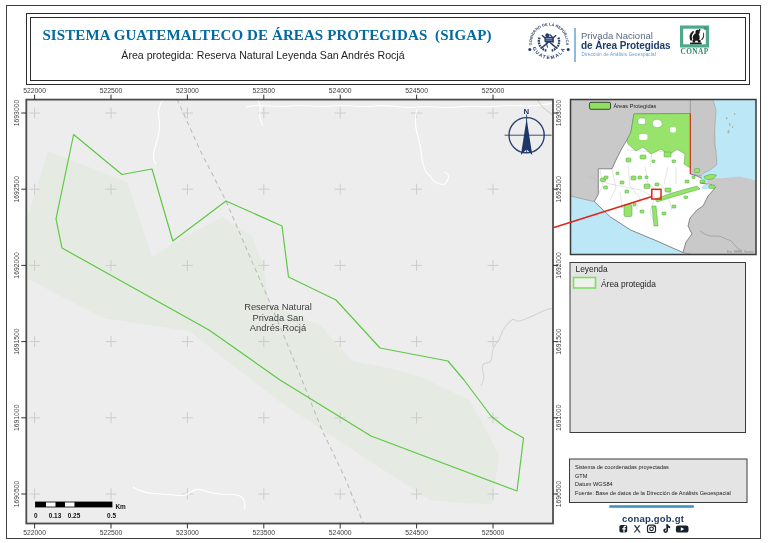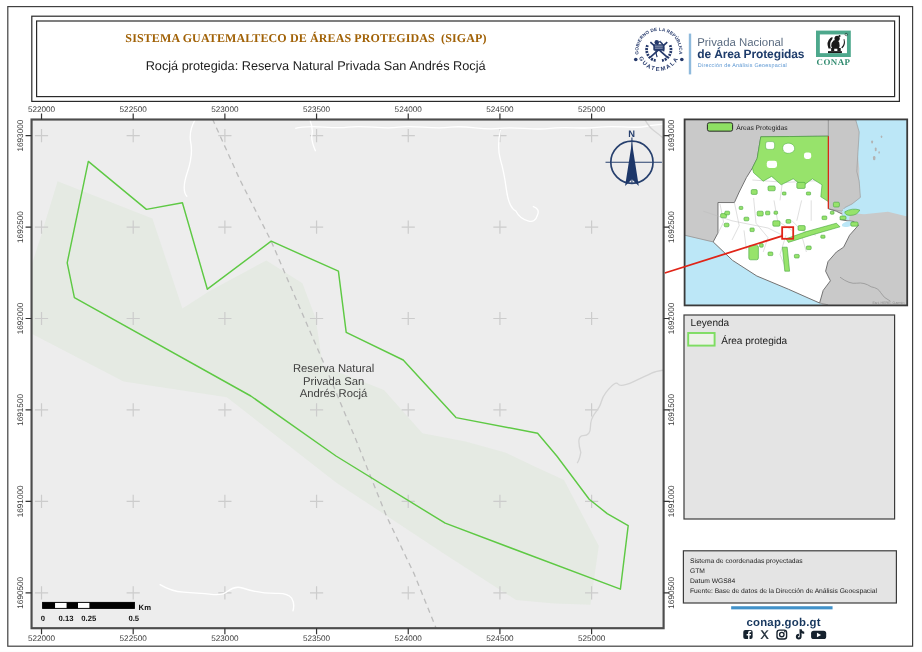--- a/index.html
+++ b/index.html
@@ -17,7 +17,7 @@
 
 <div class="abs" style="left:30px;top:17px;width:714px;height:62px;border:1px solid #2a2a2a;"></div>
 
-<div class="abs" style="left:26px;top:27px;width:458px;text-align:center;font-family:'Liberation Serif',serif;font-weight:bold;font-size:10px;color:#a16207;letter-spacing:.1px;white-space:nowrap;">SISTEMA GUATEMALTECO DE ÁREAS PROTEGIDAS&nbsp; (SIGAP)</div>
+<div class="abs" style="left:38px;top:27px;width:458px;text-align:center;font-family:'Liberation Serif',serif;font-weight:bold;font-size:15px;color:#0369a1;letter-spacing:.1px;white-space:nowrap;">SISTEMA GUATEMALTECO DE ÁREAS PROTEGIDAS&nbsp; (SIGAP)</div>
 
 <div class="abs" style="left:26px;top:48.5px;width:474px;text-align:center;font-size:10.6px;color:#1c1c1c;white-space:nowrap;">Rocjá protegida: Reserva Natural Privada San Andrés Rocjá</div>
 

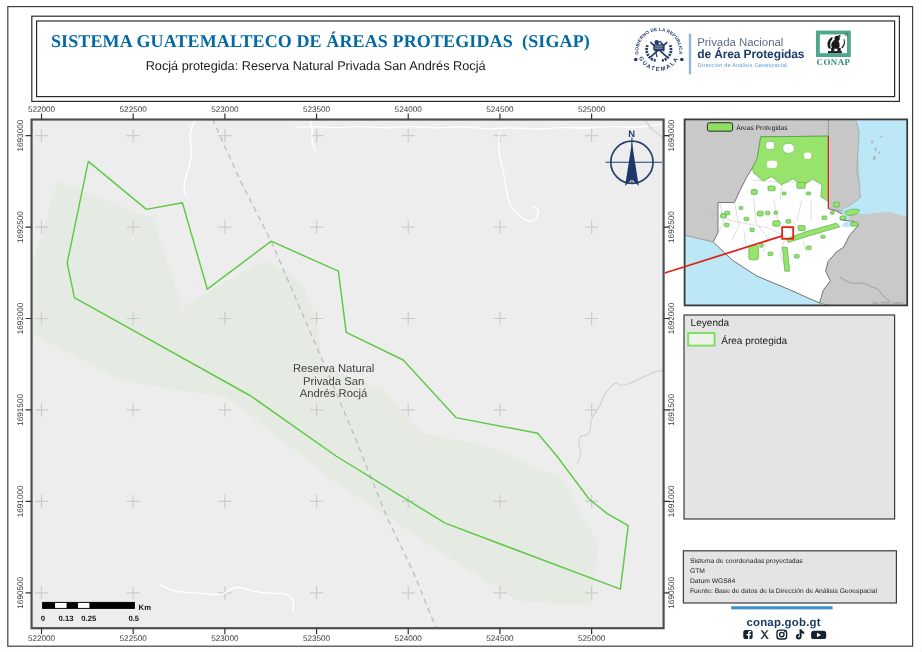--- a/index.html
+++ b/index.html
@@ -19,7 +19,7 @@
 
 <div class="abs" style="left:38px;top:27px;width:458px;text-align:center;font-family:'Liberation Serif',serif;font-weight:bold;font-size:15px;color:#0369a1;letter-spacing:.1px;white-space:nowrap;">SISTEMA GUATEMALTECO DE ÁREAS PROTEGIDAS&nbsp; (SIGAP)</div>
 
-<div class="abs" style="left:26px;top:48.5px;width:474px;text-align:center;font-size:10.6px;color:#1c1c1c;white-space:nowrap;">Rocjá protegida: Reserva Natural Privada San Andrés Rocjá</div>
+<div class="abs" style="left:26px;top:48.5px;width:474px;text-align:center;font-size:10.6px;color:#1c1c1c;white-space:nowrap;">Área protegida: Reserva Natural Leyenda San Andrés Rocjá</div>
 
 <svg class="abs" style="left:524px;top:16px;" width="50" height="50" viewBox="-25 -25 50 50">
   <g fill="#25396b" stroke="none">

